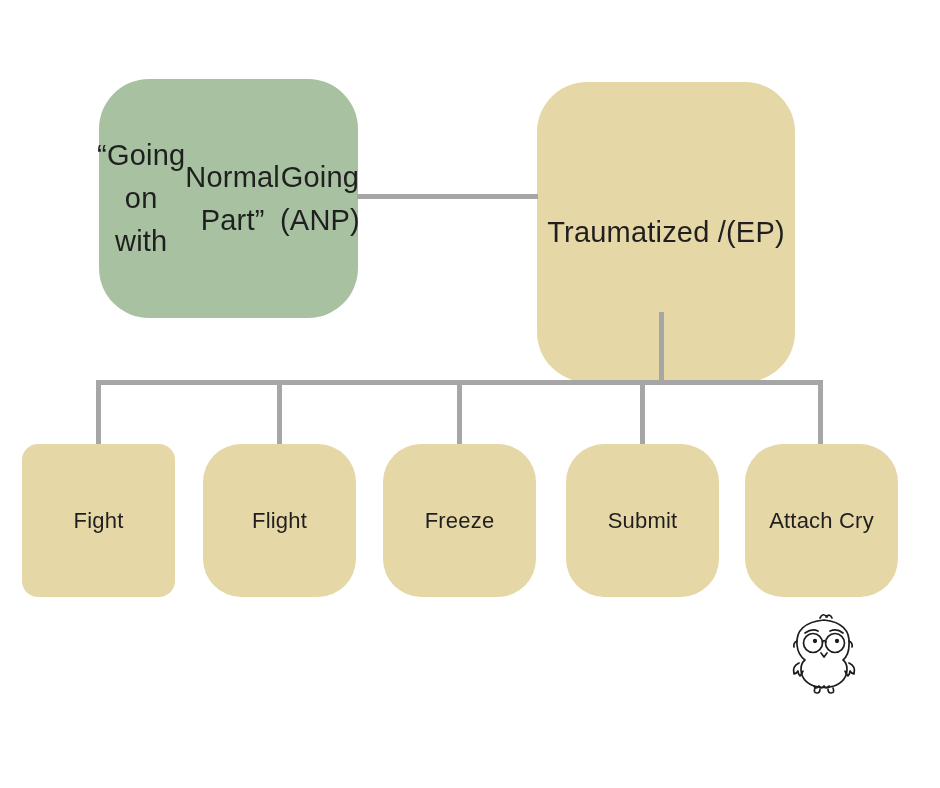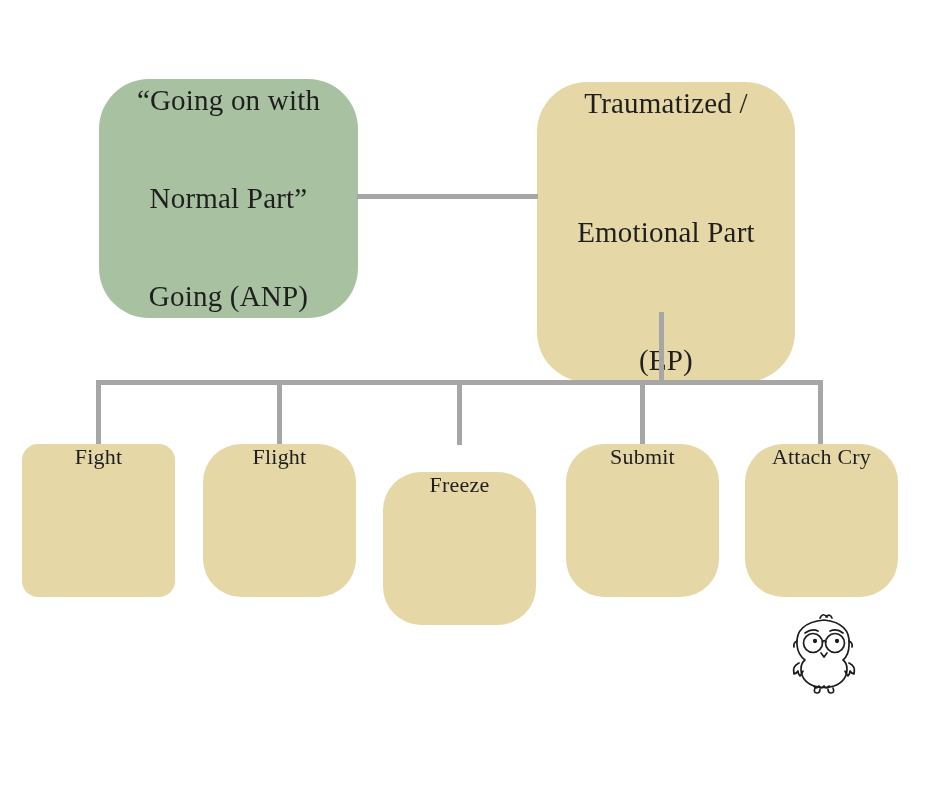--- a/index.html
+++ b/index.html
@@ -24,10 +24,9 @@
   }
   .node{
     position:absolute;
-    display:flex;flex-direction:column;
-    align-items:center;justify-content:space-between;
+    display:flex;flex-direction:row;
+    align-items:center;justify-content:center;
     text-align:center;
-    font-family:Liberation Serif, serif;
   }
   .node-top{
     font-size:29px;

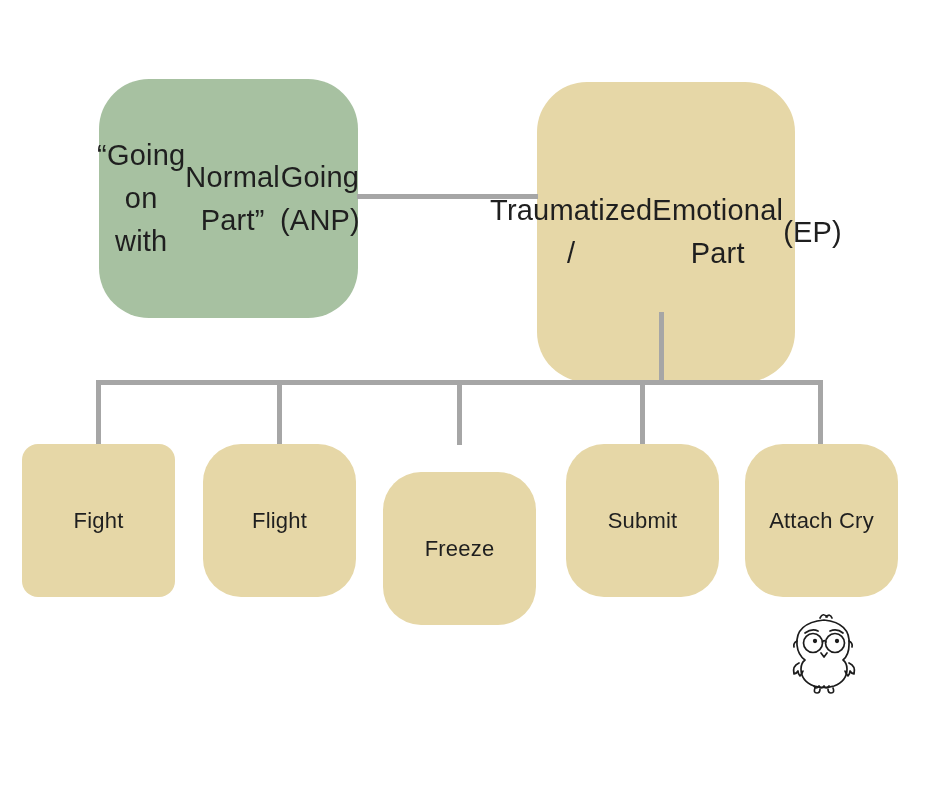--- a/index.html
+++ b/index.html
@@ -87,7 +87,6 @@
 
   <div class="node node-top node-ep">
     <span>Traumatized /</span>
-    <span>Emotional Part</span>
     <span>(EP)</span>
   </div>
 

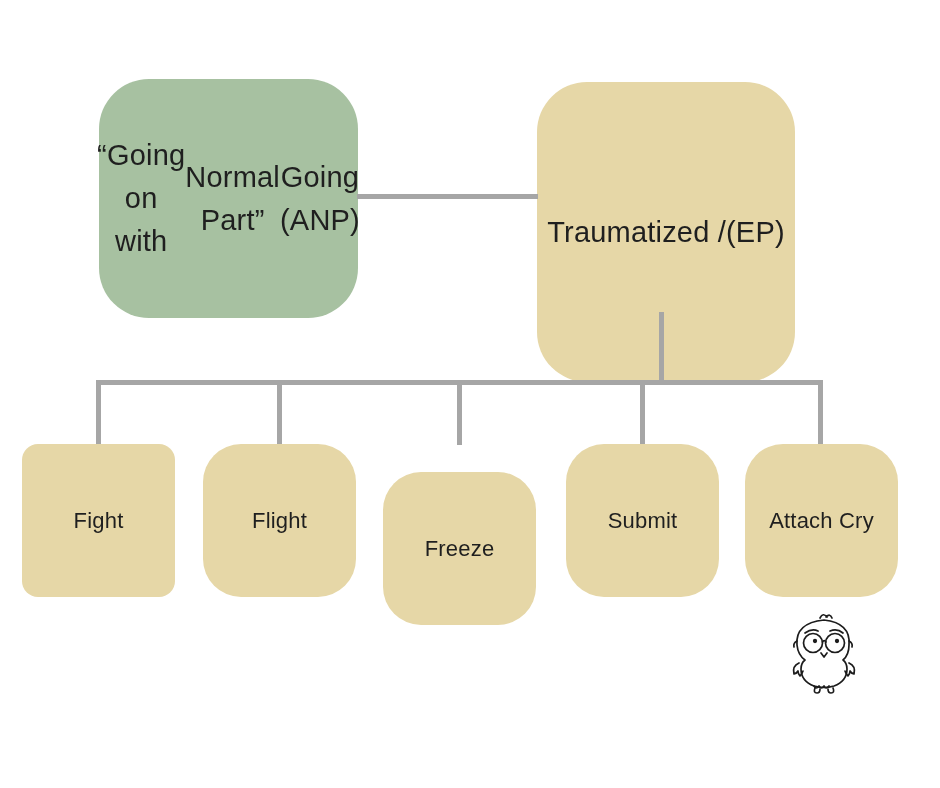--- a/index.html
+++ b/index.html
@@ -52,7 +52,7 @@
   }
   .node-child.c0{left:22px;border-radius:16px;}
   .node-child.c1{left:203px;}
-  .node-child.c2{left:383px;margin-top:28px;}
+  .node-child.c2{left:383px;}
   .node-child.c3{left:566px;}
   .node-child.c4{left:745px;}
   .connector{

